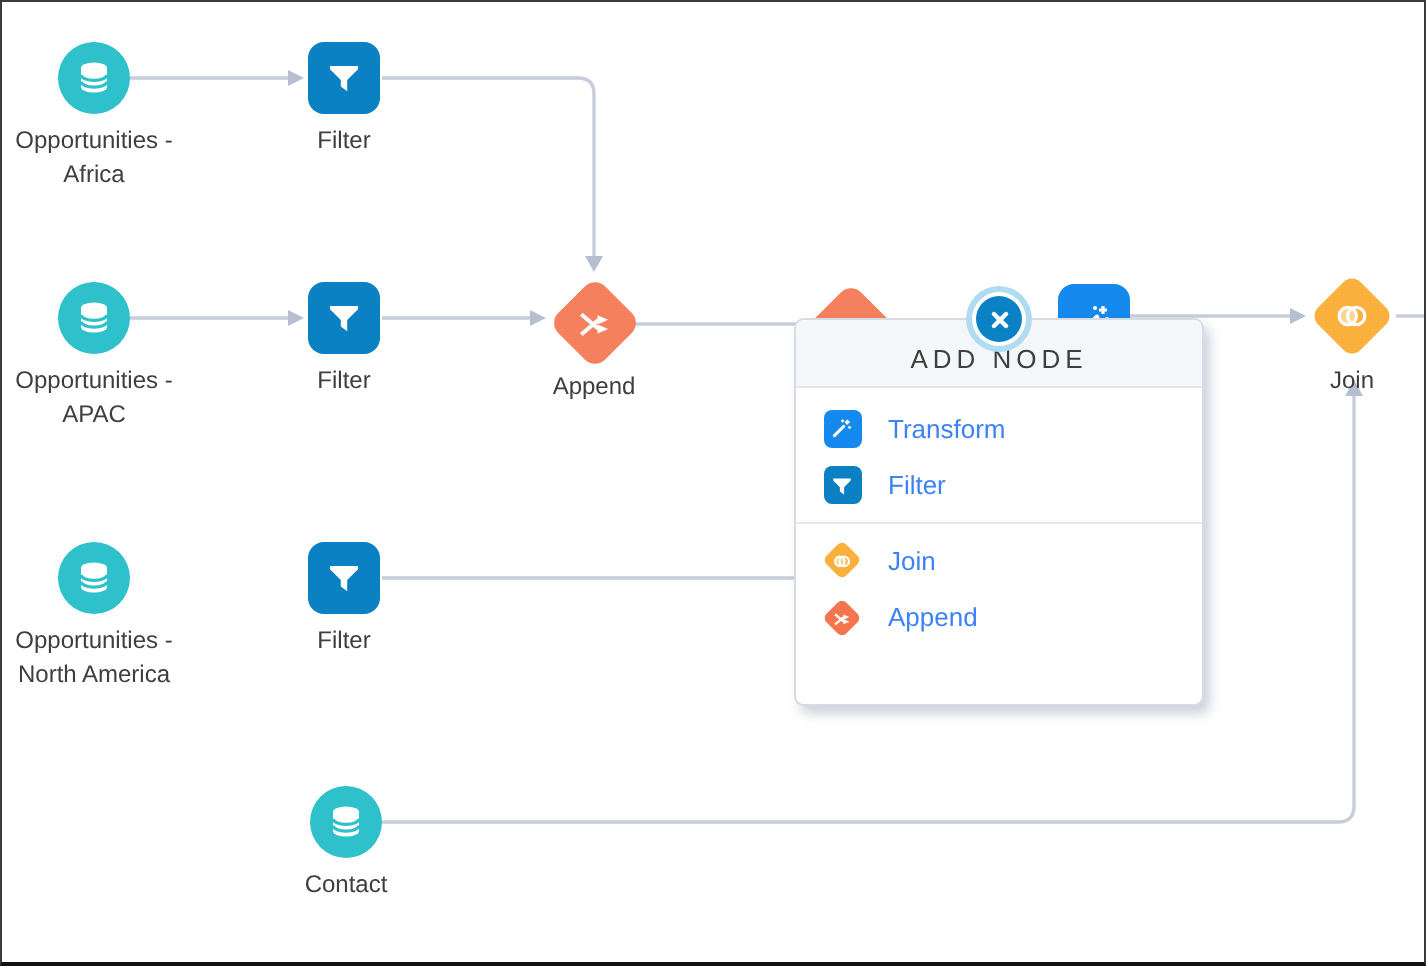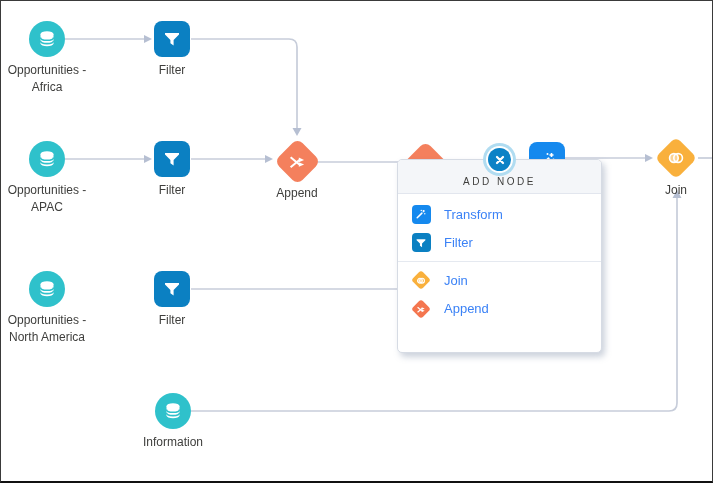--- a/index.html
+++ b/index.html
@@ -44,7 +44,7 @@
   .popup-header { height:34px; background:#f4f6f9; border-bottom:1px solid #e2e6ee;
     border-radius:4px 4px 0 0; display:flex; align-items:flex-end; justify-content:center;
     padding-bottom:6px; }
-  .popup-title { font-size:10px; letter-spacing:2.5px; color:#3e3e3c; }
+  .popup-title { font-size:13px; letter-spacing:2.5px; color:#3e3e3c; }
   .close-btn { position:absolute; top:-12px; left:calc(50% - 11.5px);
     width:23px; height:23px; border-radius:50%; background:#0c82c6; border:none;
     display:flex; align-items:center; justify-content:center; cursor:pointer;

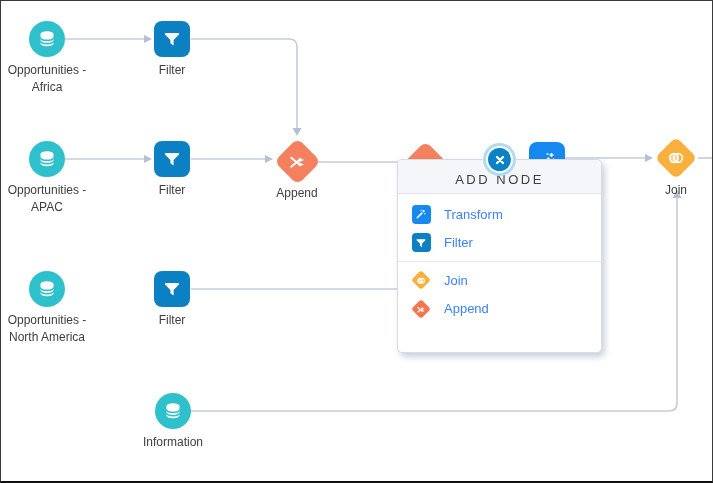--- a/index.html
+++ b/index.html
@@ -191,6 +191,7 @@
       </svg>
     </div>
     <div class="node-label">
+      <span class="lbl-line">Contact</span>
       <span class="lbl-line">Information</span>
     </div>
   </div>

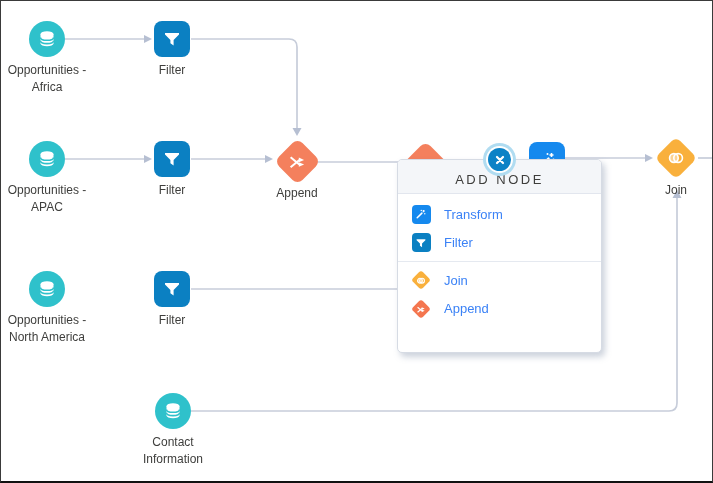--- a/index.html
+++ b/index.html
@@ -192,7 +192,6 @@
     </div>
     <div class="node-label">
       <span class="lbl-line">Contact</span>
-      <span class="lbl-line">Information</span>
     </div>
   </div>
 

